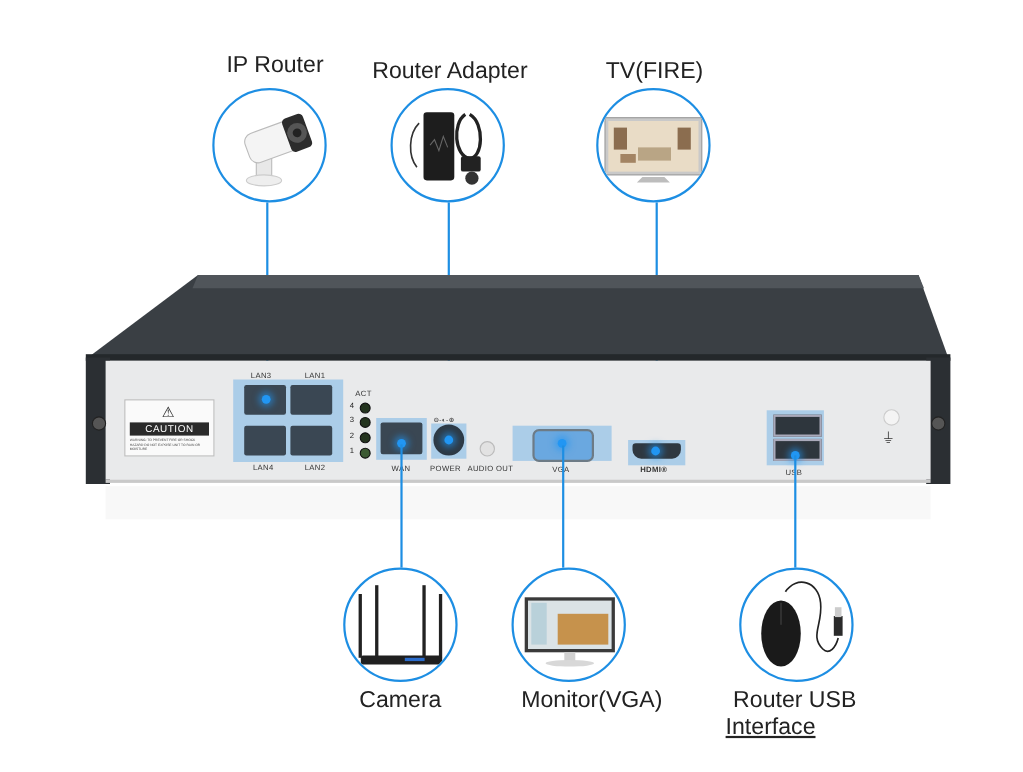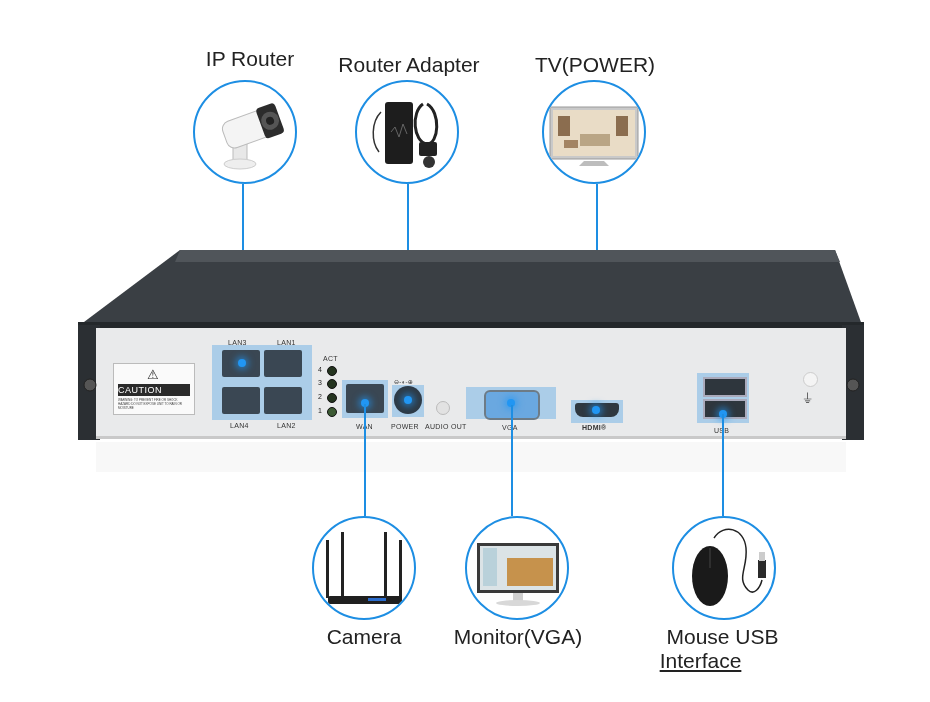--- a/index.html
+++ b/index.html
@@ -44,7 +44,7 @@
   </svg>
 </div>
 
-<div class="title" style="left:530px;top:53px;width:130px;">TV(POWER)</div>
+<div class="title" style="left:530px;top:53px;width:130px;">TV(FIRE)</div>
 <div class="circle" style="left:542px;top:80px;">
   <svg width="100" height="100">
     <rect x="6" y="25" width="88" height="52" fill="#c9c9c9" stroke="#999"></rect>

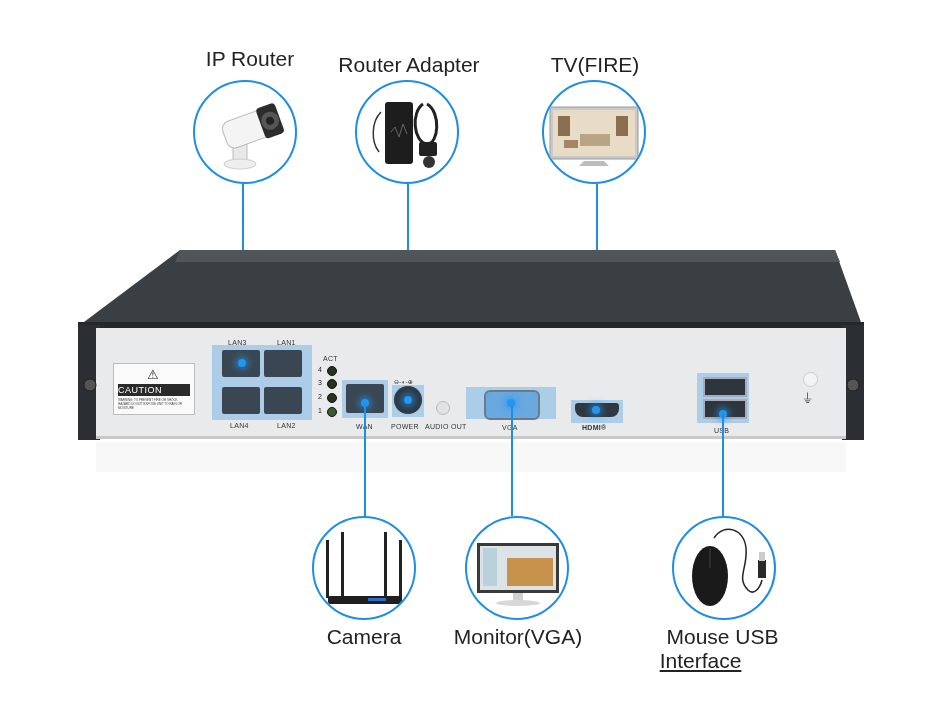--- a/index.html
+++ b/index.html
@@ -76,7 +76,7 @@
 
 <div class="abs" style="left:113px;top:363px;width:80px;height:50px;background:#fafafa;border:1px solid #bbb;">
   <div style="position:absolute;left:33px;top:3px;font-size:13px;color:#222;">⚠</div>
-  <div style="position:absolute;left:4px;top:20px;width:72px;height:12px;background:#2a2a2a;color:#fff;font-size:9px;line-height:12px;letter-spacing:.5px;">CAUTION</div>
+  <div style="position:absolute;left:4px;top:20px;width:72px;height:12px;background:#2a2a2a;color:#fff;font-size:9px;text-align:center;line-height:12px;letter-spacing:.5px;">CAUTION</div>
   <div style="position:absolute;left:4px;top:34px;width:72px;font-size:3px;color:#444;line-height:4px;overflow:hidden;height:13px;">WARNING: TO PREVENT FIRE OR SHOCK HAZARD DO NOT EXPOSE UNIT TO RAIN OR MOISTURE</div>
 </div>
 

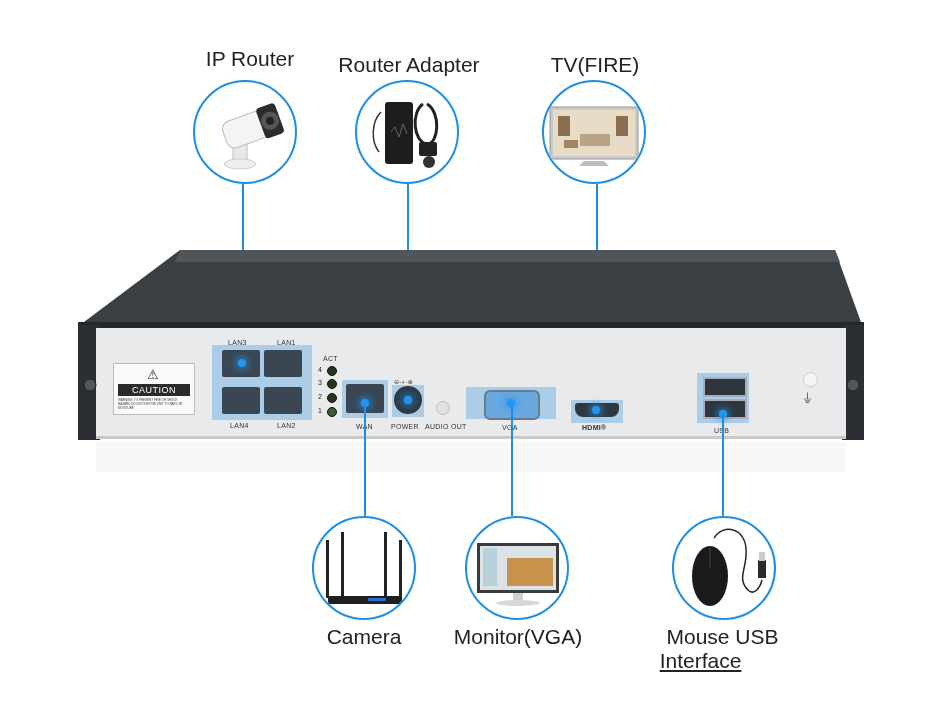--- a/index.html
+++ b/index.html
@@ -160,7 +160,7 @@
     <ellipse cx="51" cy="85" rx="22" ry="3" fill="#d8d8d8"></ellipse>
   </svg>
 </div>
-<div class="title" style="left:448px;top:625px;width:140px;">Monitor(VGA)</div>
+<div class="title" style="left:468px;top:625px;width:140px;">Monitor(VGA)</div>
 
 <div class="circle" style="left:672px;top:516px;">
   <svg width="100" height="100">

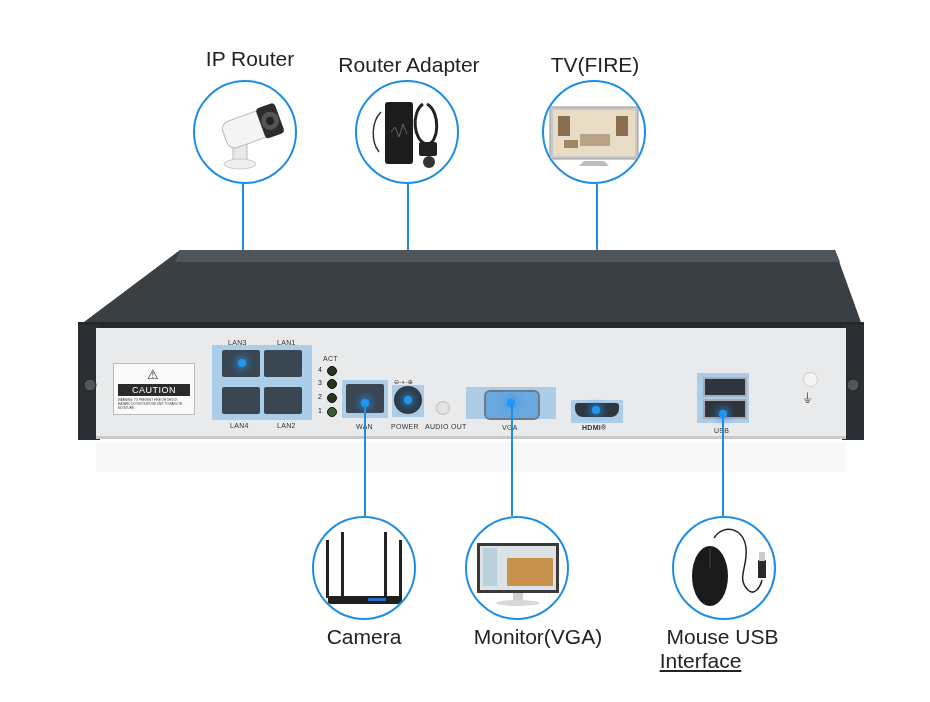--- a/index.html
+++ b/index.html
@@ -171,7 +171,7 @@
     <rect x="85" y="34" width="6" height="9" fill="#ccc"></rect>
   </svg>
 </div>
-<div class="title" style="left:655px;top:625px;width:135px;">Mouse USB</div>
+<div class="title" style="left:655px;top:625px;width:135px;">Router USB</div>
 <div class="title" style="left:633px;top:649px;width:135px;text-decoration:underline;">Interface</div>
 
 </body></html>

